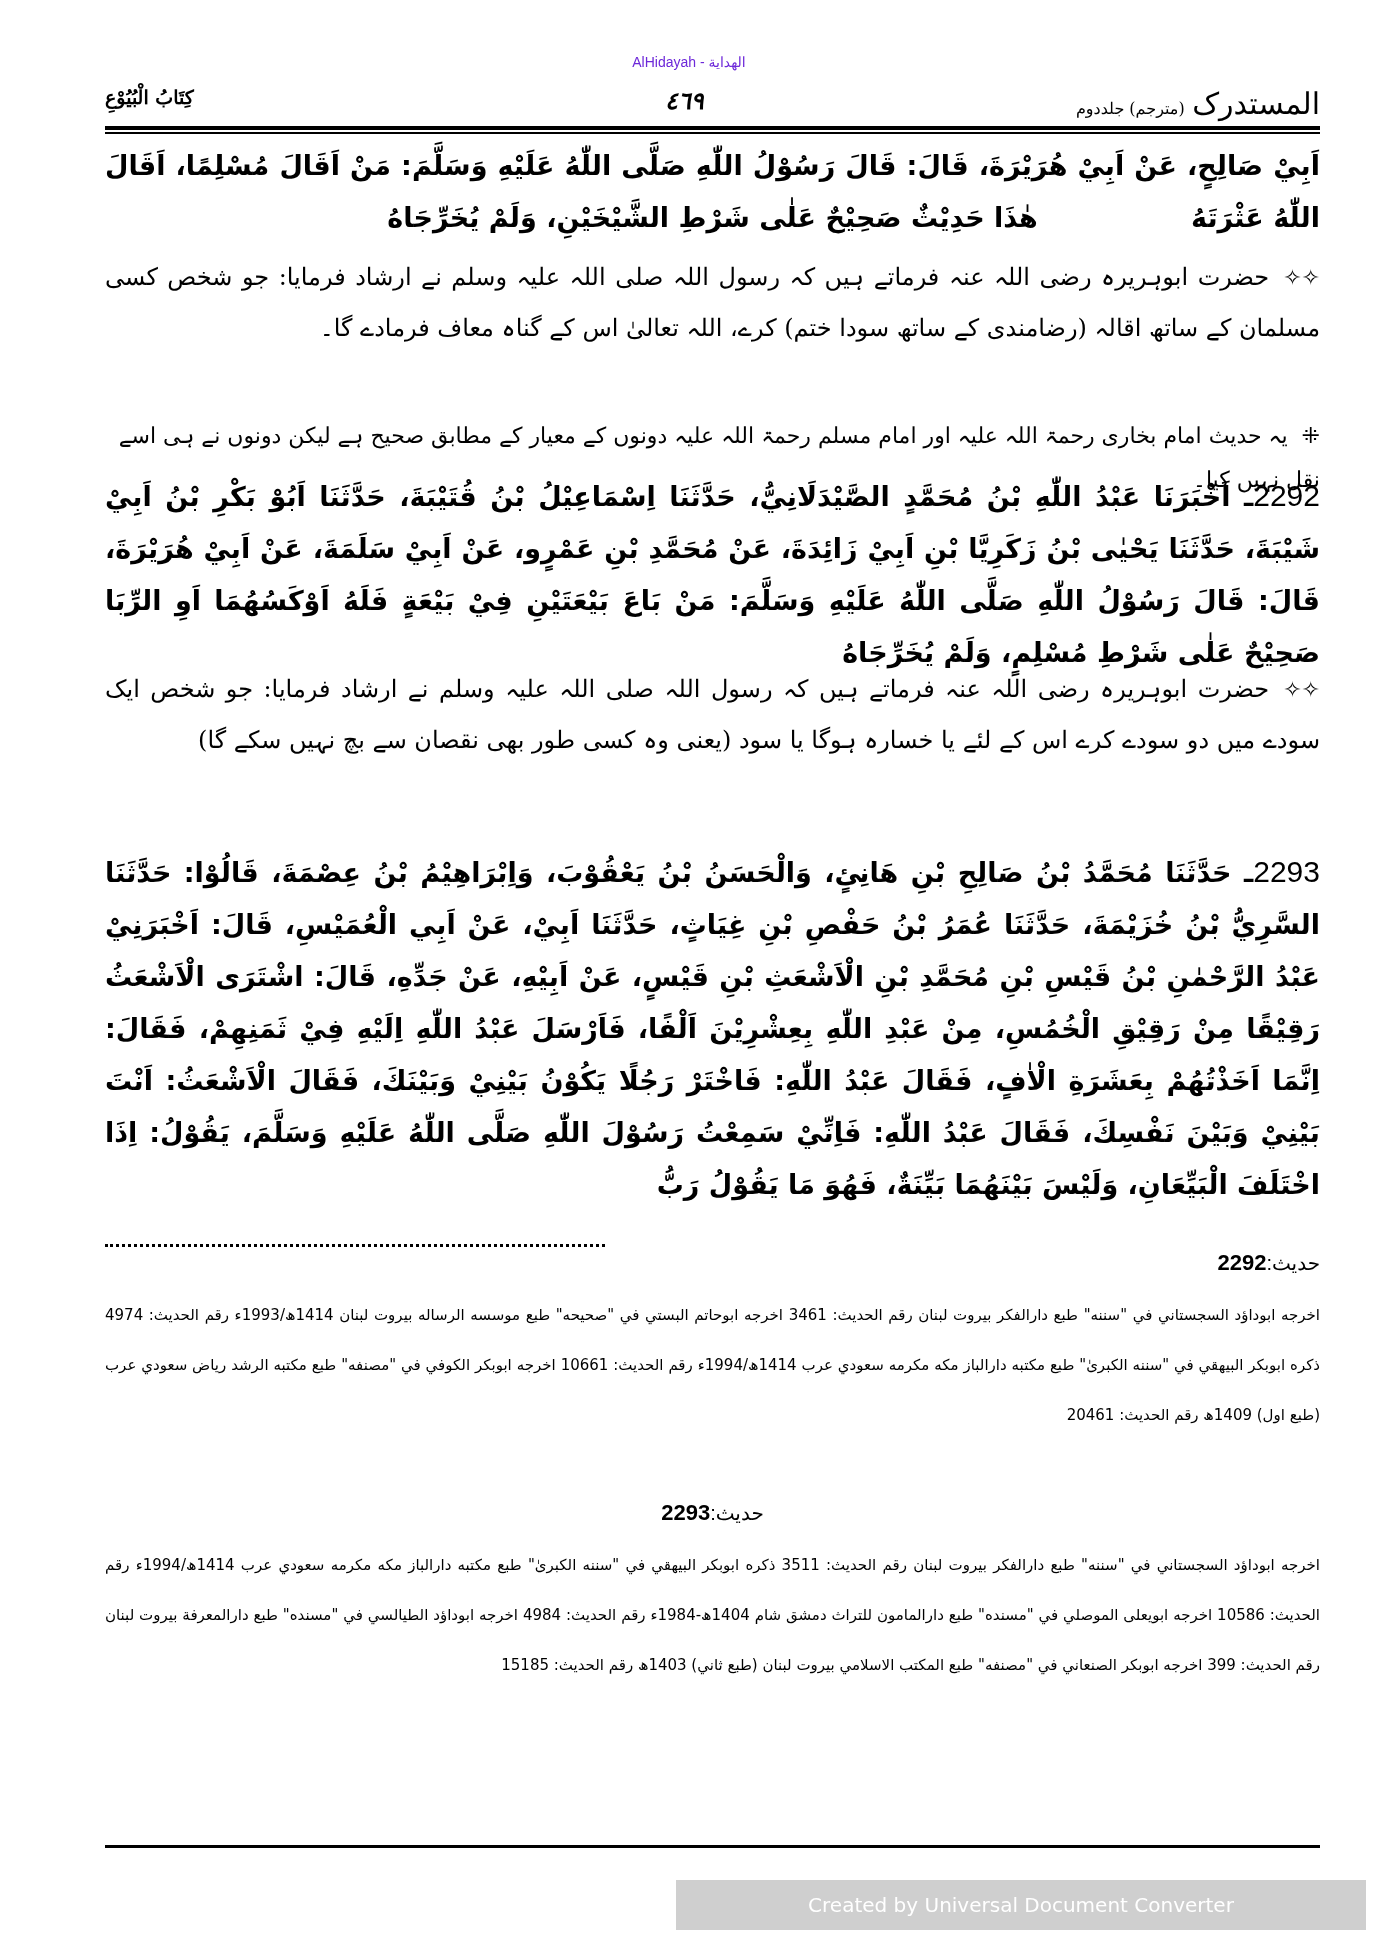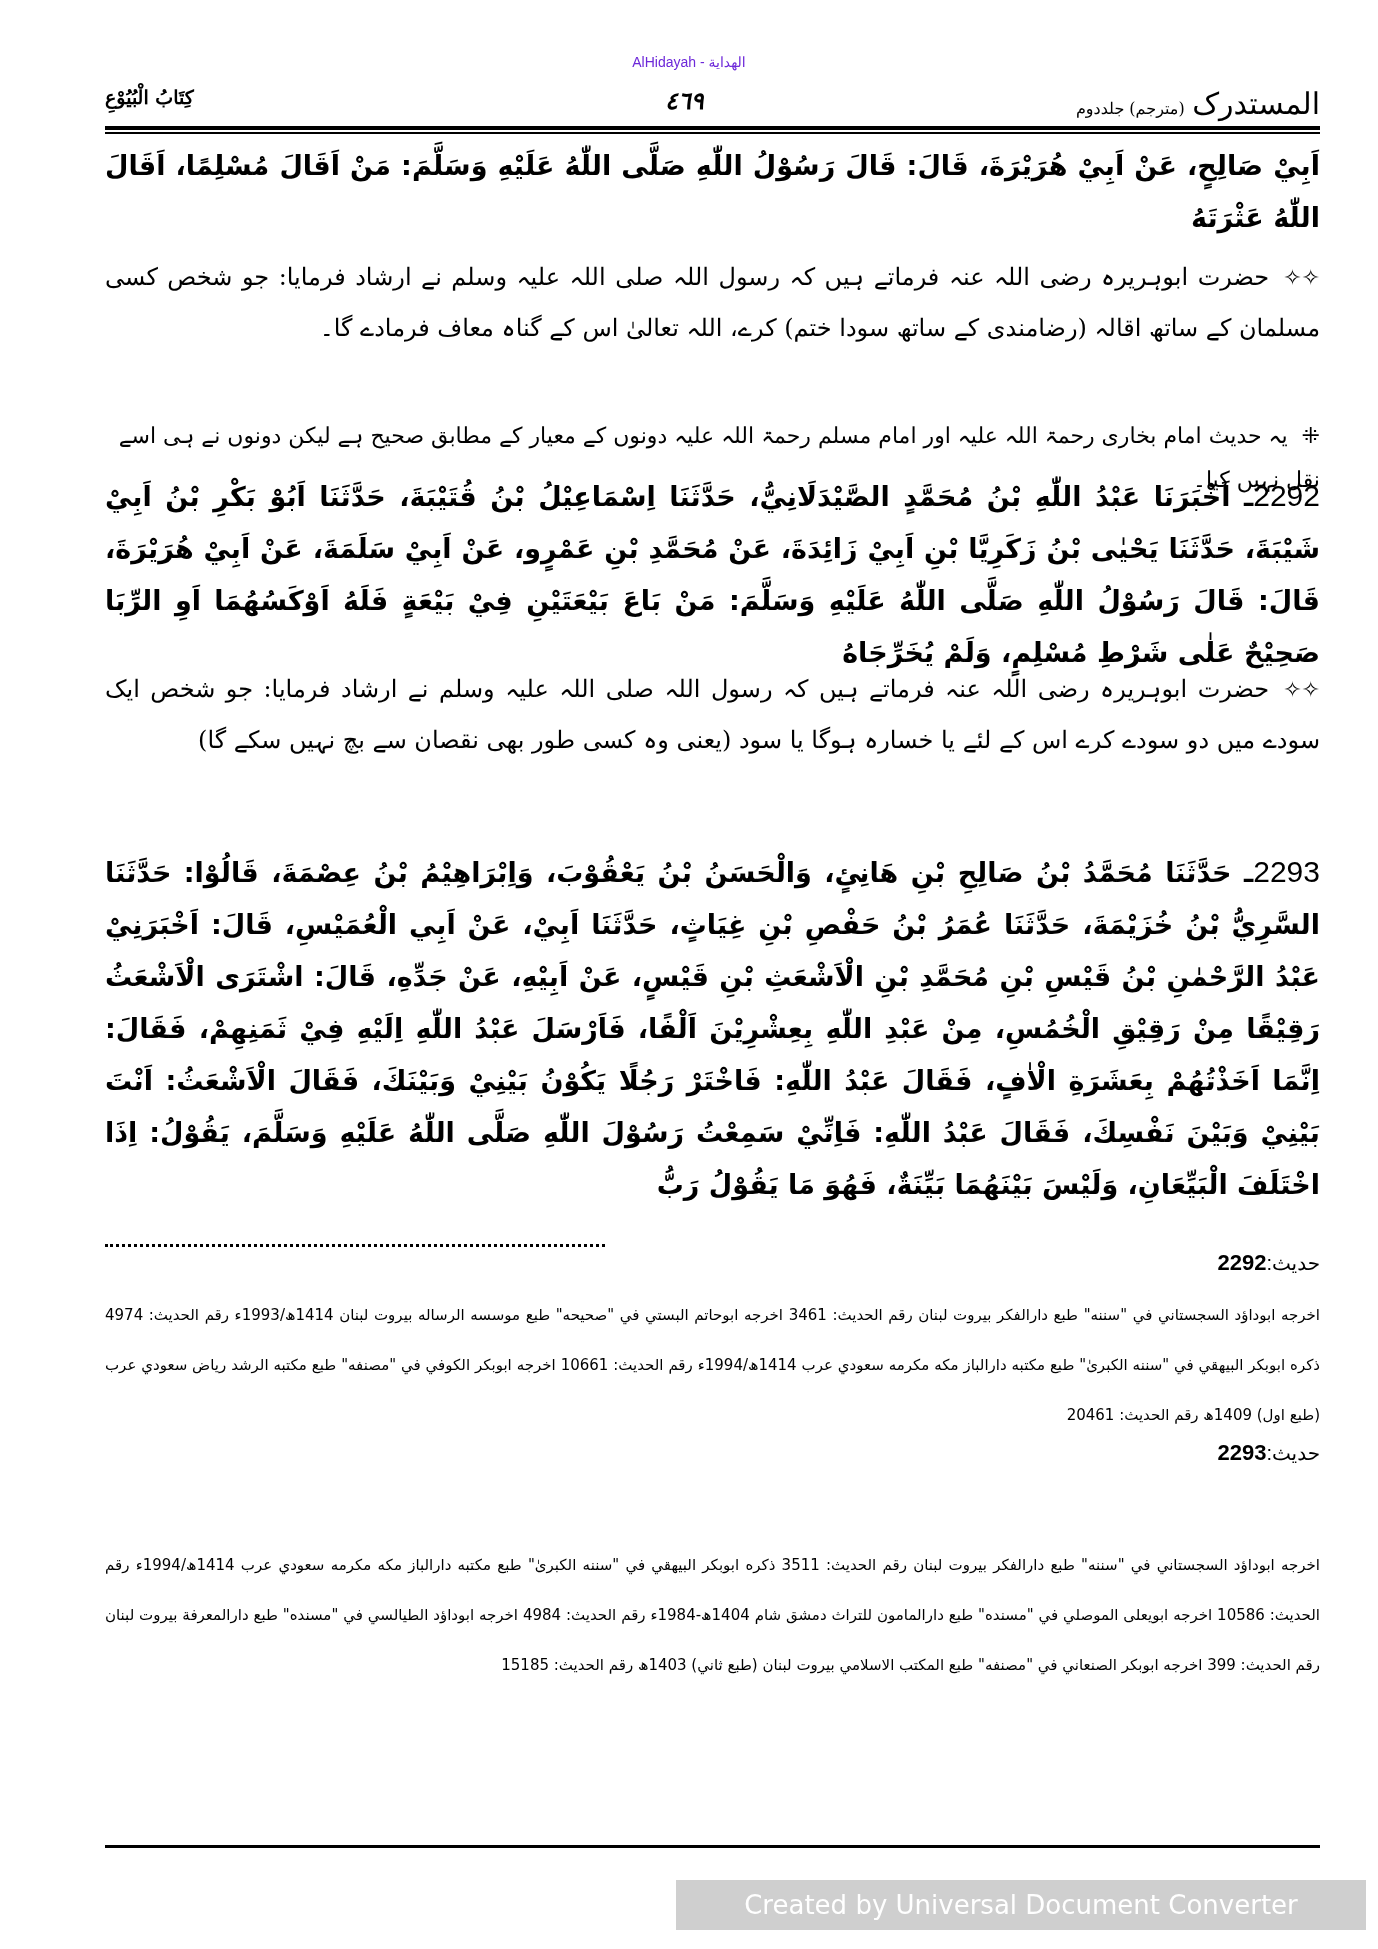--- a/index.html
+++ b/index.html
@@ -67,6 +67,9 @@
   <div class="body-text arabic" style="top:140px;">
     <span>اَبِيْ صَالِحٍ، عَنْ اَبِيْ هُرَيْرَةَ، قَالَ: قَالَ رَسُوْلُ اللّٰهِ صَلَّى اللّٰهُ عَلَيْهِ وَسَلَّمَ: مَنْ اَقَالَ مُسْلِمًا، اَقَالَ اللّٰهُ عَثْرَتَهُ</span>
   </div>
+  <div class="body-text arabic" style="top:192px; text-align:center; text-align-last:center;">
+    <span>هٰذَا حَدِيْثٌ صَحِيْحٌ عَلٰى شَرْطِ الشَّيْخَيْنِ، وَلَمْ يُخَرِّجَاهُ</span>
+  </div>
 
   <div class="body-text urdu" style="top:252px;">
     <span class="marker">✧✧</span><span>حضرت ابوہریرہ رضی اللہ عنہ فرماتے ہیں کہ رسول اللہ صلی اللہ علیہ وسلم نے ارشاد فرمایا: جو شخص کسی مسلمان کے ساتھ اقالہ (رضامندی کے ساتھ سودا ختم) کرے، اللہ تعالیٰ اس کے گناہ معاف فرمادے گا۔</span>

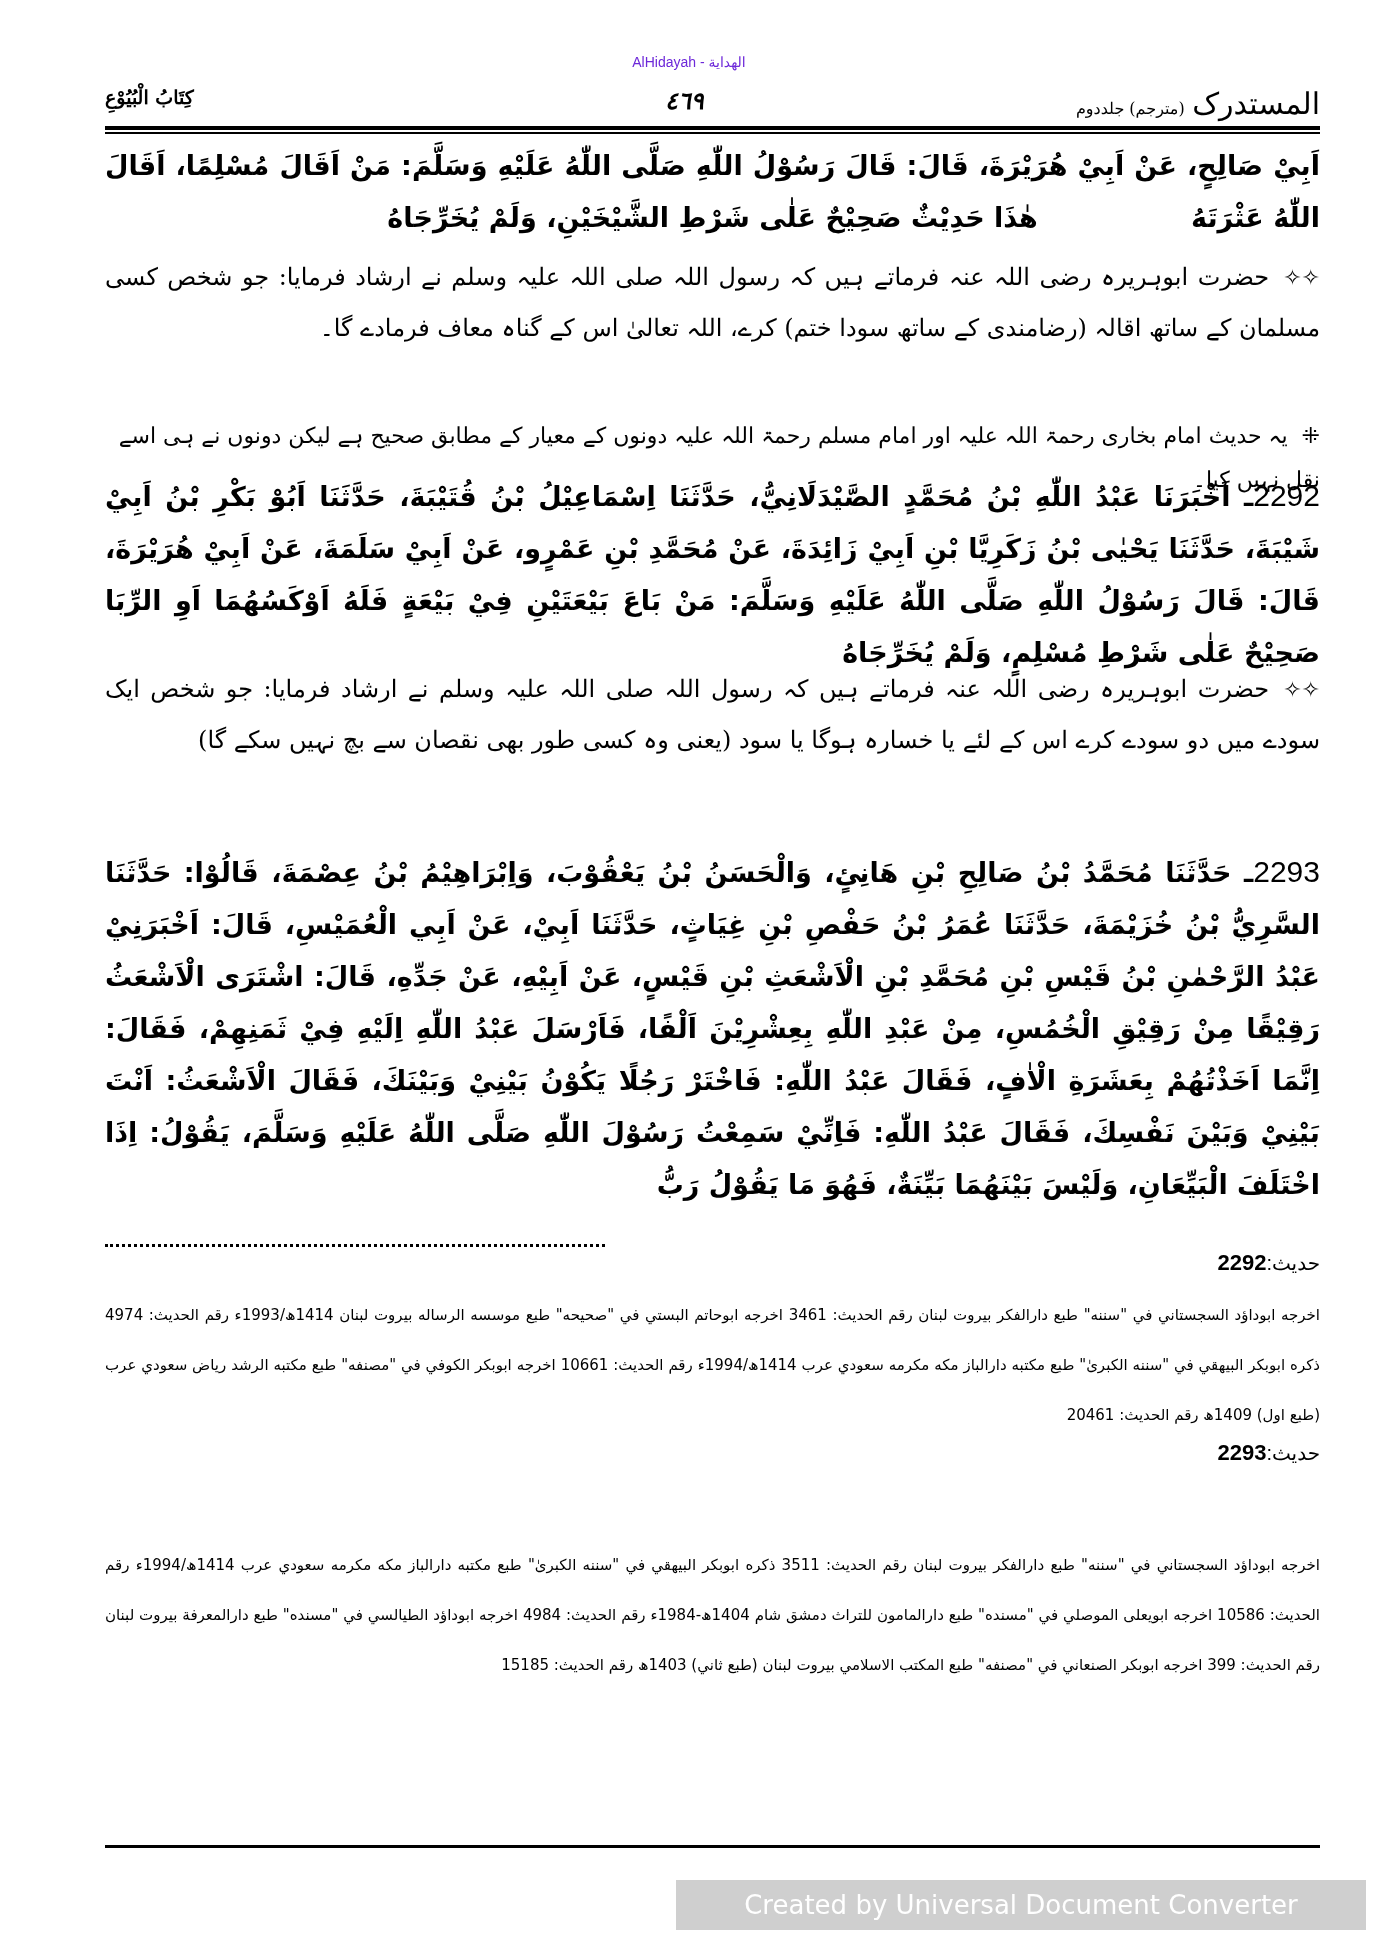--- a/index.html
+++ b/index.html
@@ -103,7 +103,7 @@
     <span>اخرجه ابوداؤد السجستاني في "سننه" طبع دارالفكر بيروت لبنان رقم الحديث: 3461 اخرجه ابوحاتم البستي في "صحيحه" طبع موسسه الرساله بيروت لبنان 1414ھ/1993ء رقم الحديث: 4974 ذكره ابوبكر البيهقي في "سننه الكبرىٰ" طبع مكتبه دارالباز مكه مكرمه سعودي عرب 1414ھ/1994ء رقم الحديث: 10661 اخرجه ابوبكر الكوفي في "مصنفه" طبع مكتبه الرشد رياض سعودي عرب (طبع اول) 1409ھ رقم الحديث: 20461</span>
   </div>
 
-  <div class="takhrij-head" style="top:1440px;">
+  <div class="takhrij-head" style="top:1500px;text-align:center;">
     <span>حدیث:</span><span class="num">2293</span>
   </div>
   <div class="takhrij-body" style="top:1540px;">

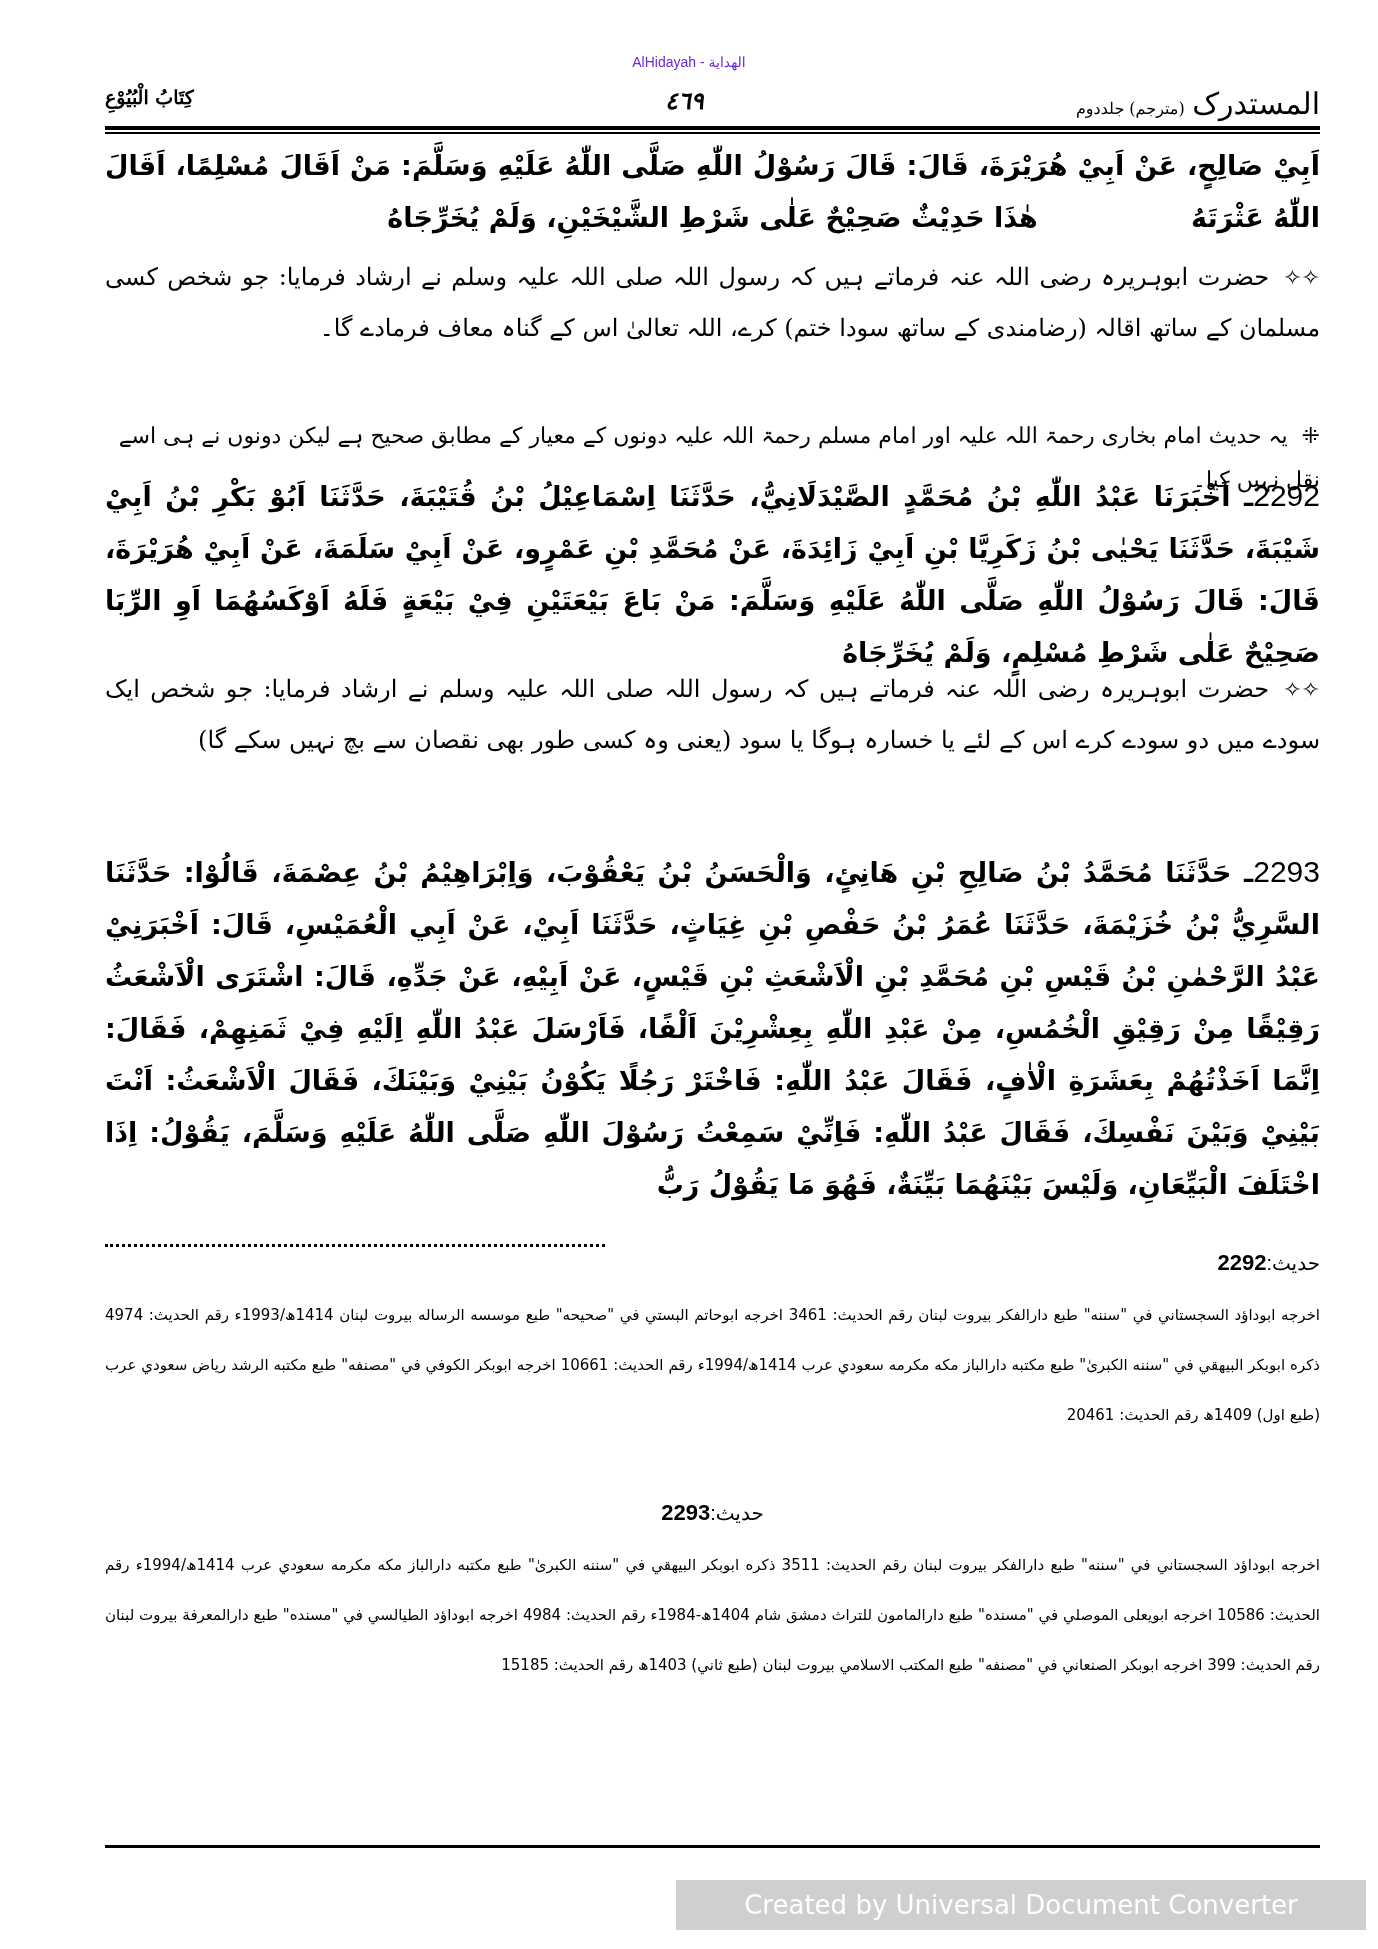--- a/index.html
+++ b/index.html
@@ -41,7 +41,7 @@
   .bottom-rule { position: absolute; left: 105px; width: 1215px; top: 1845px; height: 3px; background: #000; }
 
   .watermark { position: absolute; left: 676px; top: 1880px; width: 690px; height: 50px; background: #cfcfcf;
-    color: #ffffff; font-family: "DejaVu Sans", sans-serif; font-size: 26px; line-height: 50px; text-align: center; }
+    color: #ffffff; font-family: "DejaVu Sans", sans-serif; font-size: 20px; line-height: 50px; text-align: center; }
 </style>
 </head>
 <body>

